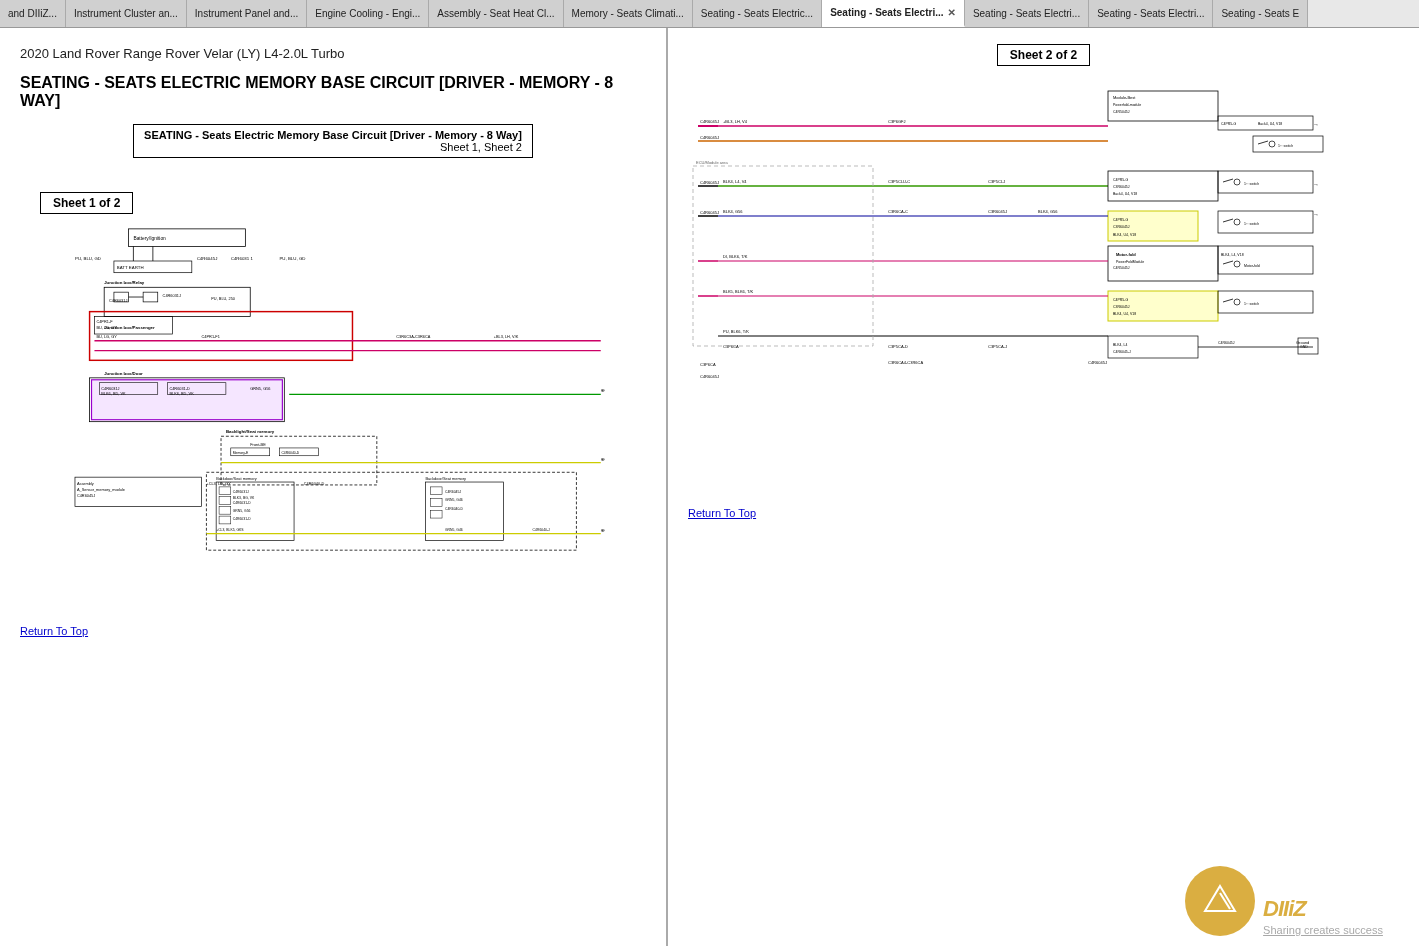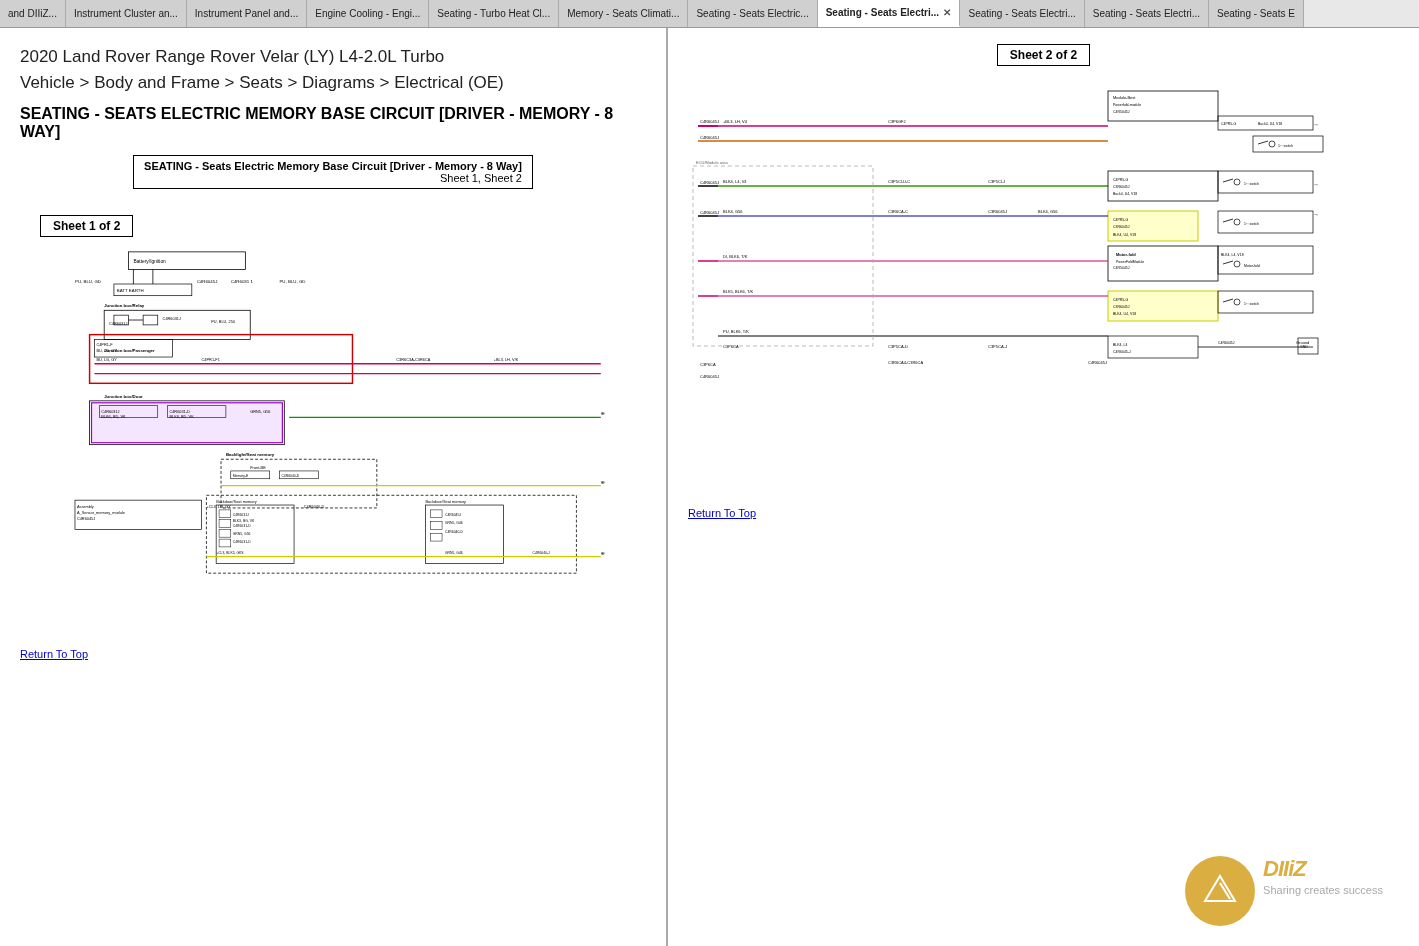--- a/index.html
+++ b/index.html
@@ -200,7 +200,7 @@
       <span>Engine Cooling - Engi...</span>
     </div>
   <div class="tab">
-      <span>Seating - Turbo Heat Cl...</span>
+      <span>Assembly - Seat Heat Cl...</span>
     </div>
   <div class="tab">
       <span>Memory - Seats Climati...</span>

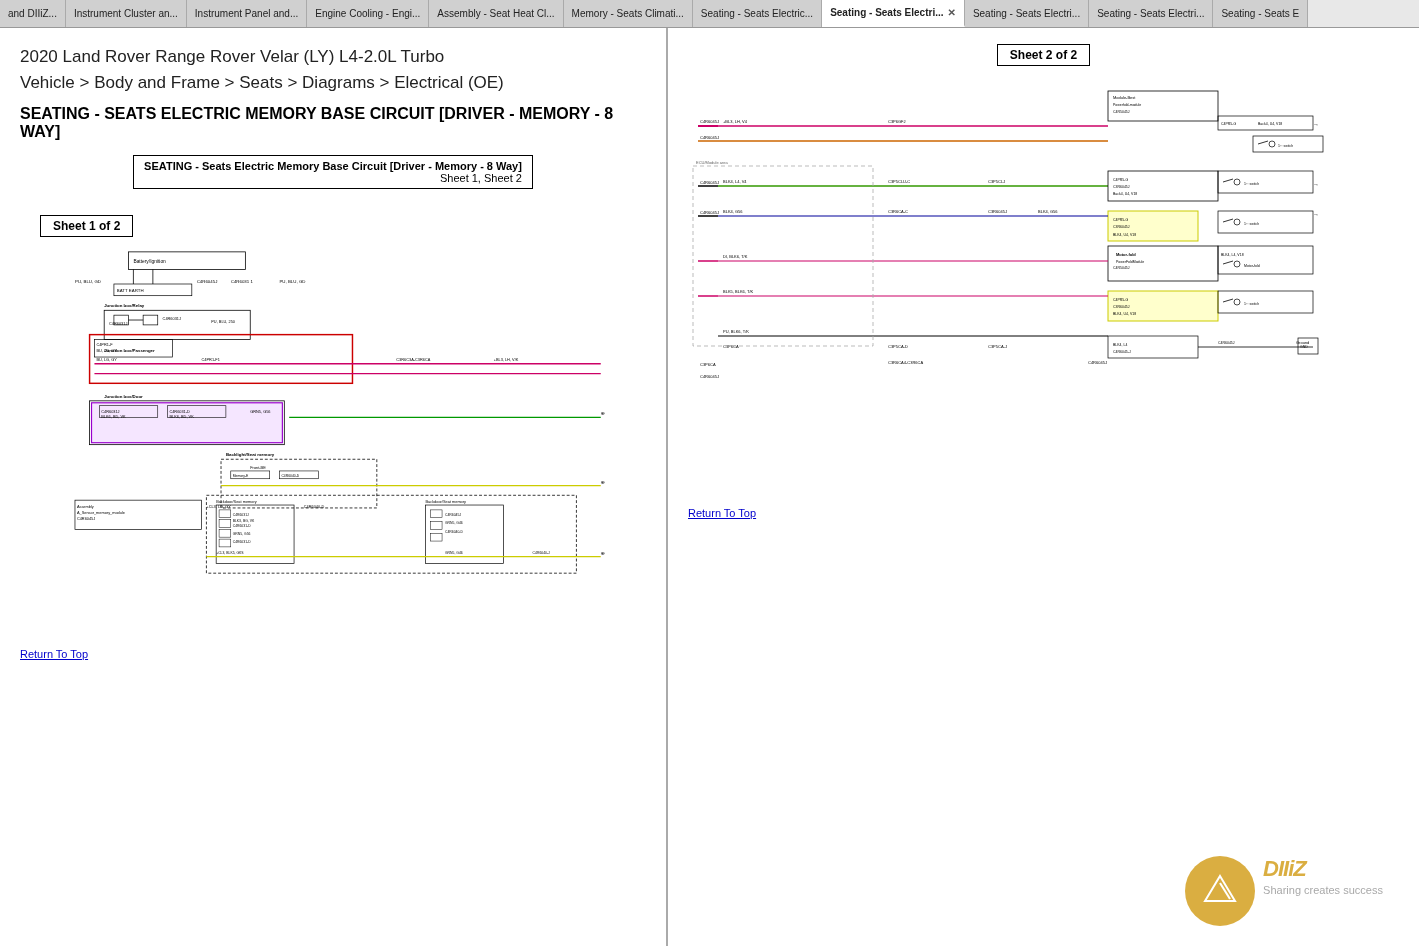--- a/index.html
+++ b/index.html
@@ -66,7 +66,7 @@
     }
 
     .vehicle-info {
-      font-size: 17px;
+      font-size: 13px;
       color: #222;
       line-height: 1.5;
       margin-bottom: 10px;

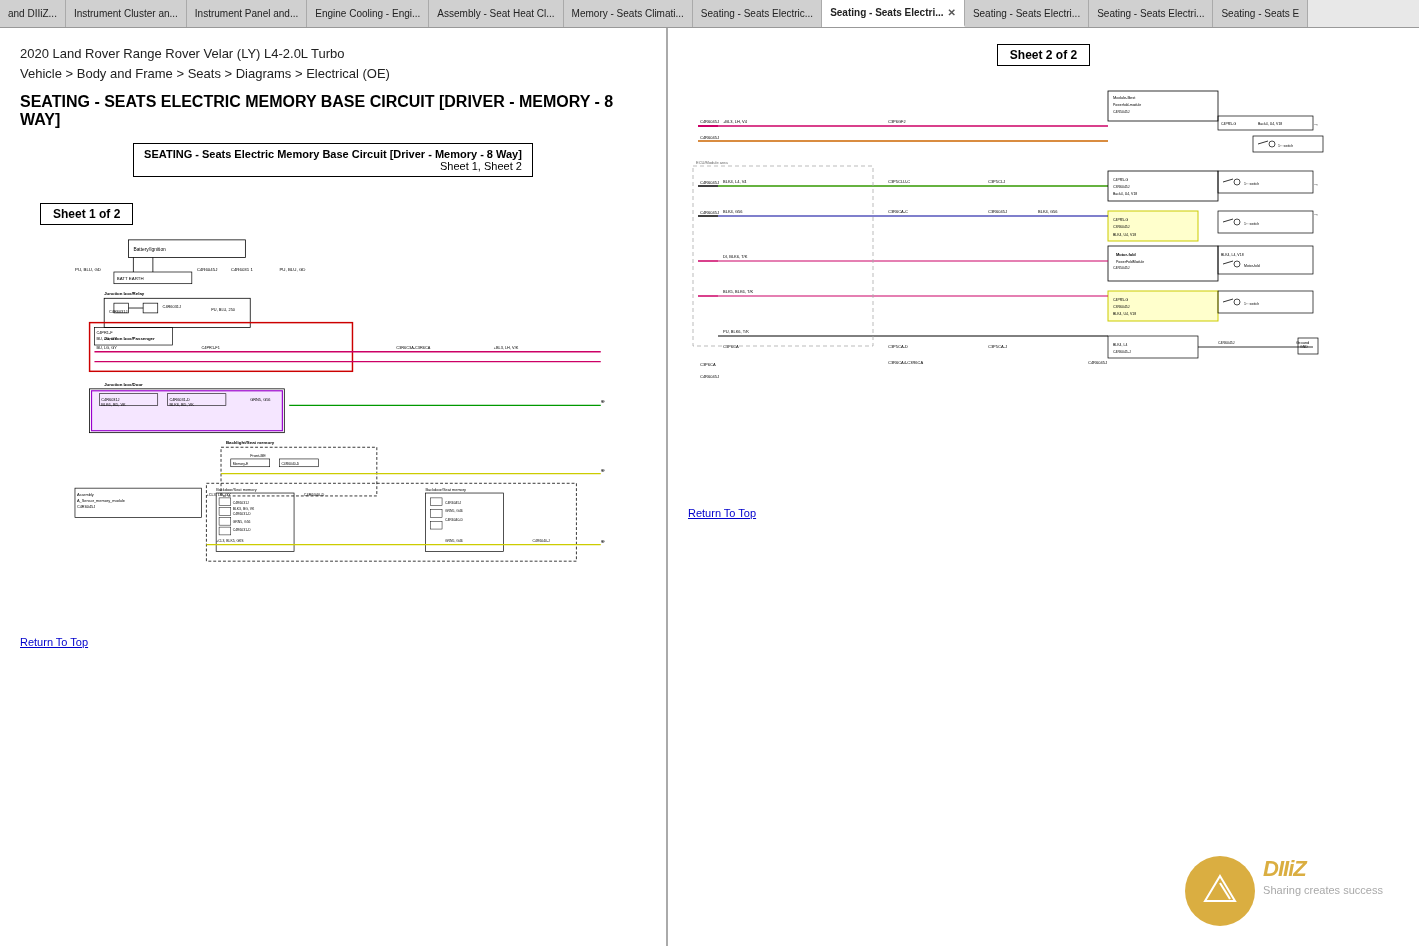--- a/index.html
+++ b/index.html
@@ -228,7 +228,6 @@
   <div class="left-panel">
     <div class="vehicle-info">
       <div>2020 Land Rover Range Rover Velar (LY) L4-2.0L Turbo</div>
-      <div>Vehicle &gt; Body and Frame &gt; Seats &gt; Diagrams &gt; Electrical (OE)</div>
     </div>
 
     <div class="page-title">SEATING - SEATS ELECTRIC MEMORY BASE CIRCUIT [DRIVER - MEMORY - 8 WAY]</div>

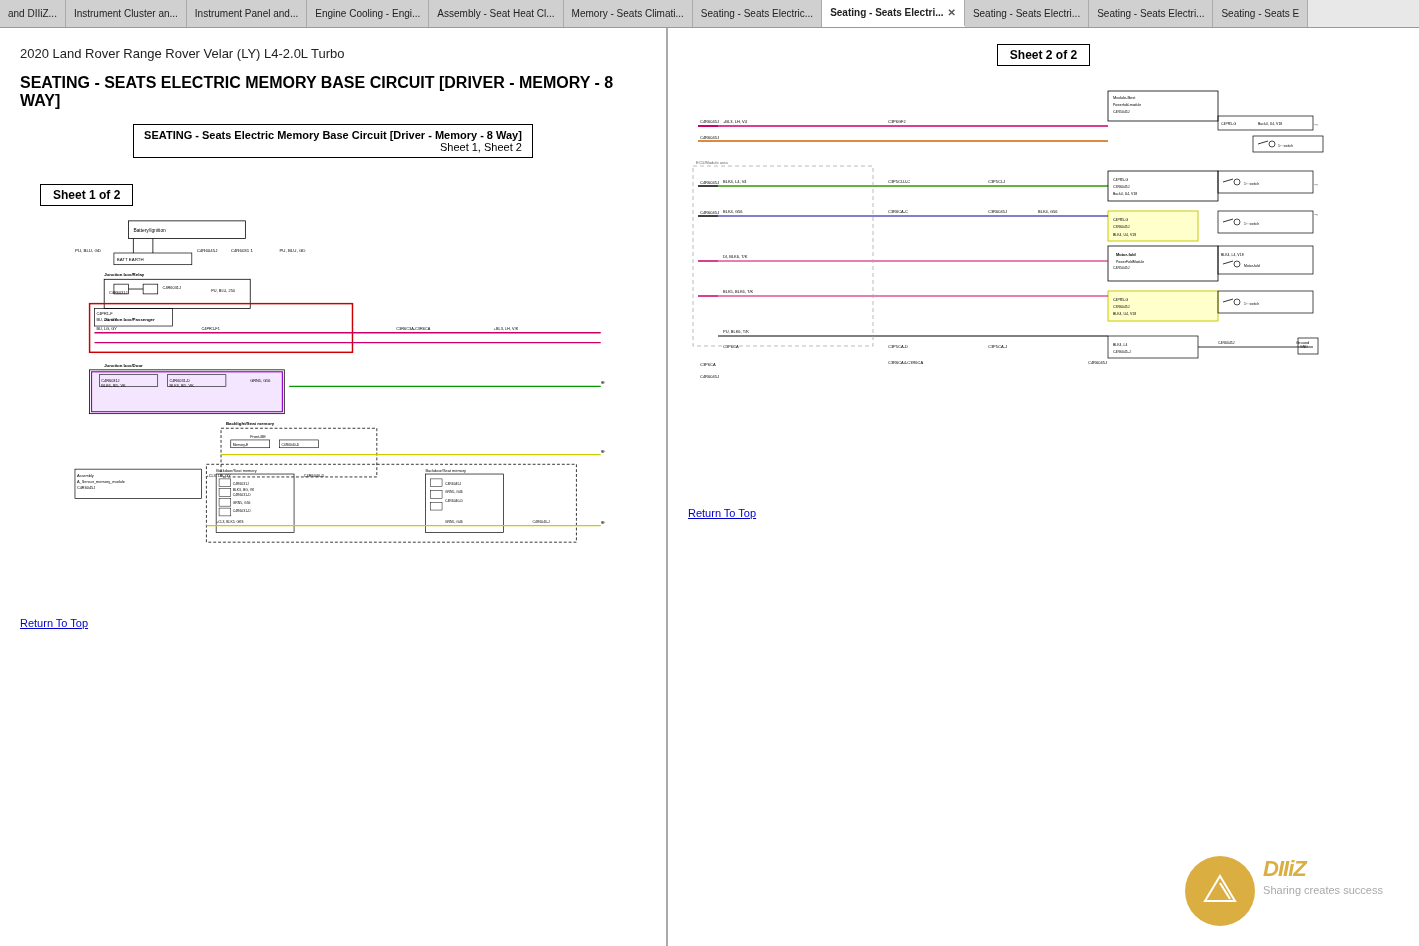--- a/index.html
+++ b/index.html
@@ -101,7 +101,7 @@
       padding: 3px 12px;
       font-size: 12px;
       font-weight: bold;
-      margin: 12px 0 10px 20px;
+      margin: 20px 0 10px 20px;
     }
 
     

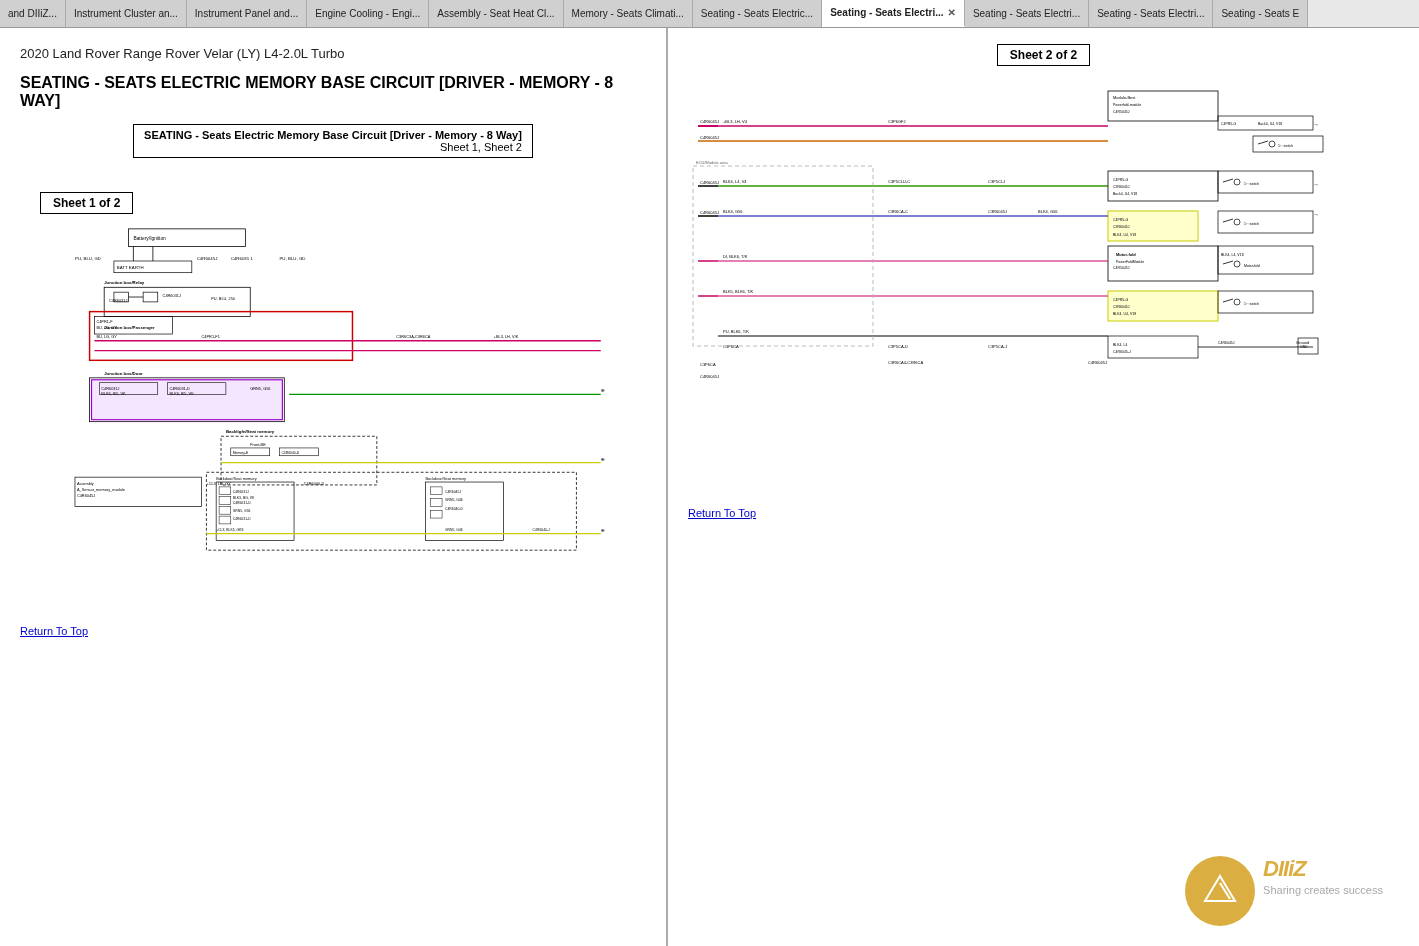--- a/index.html
+++ b/index.html
@@ -141,7 +141,7 @@
       height: 80px;
       opacity: 0.85;
       display: flex;
-      align-items: flex-start;
+      align-items: flex-end;
       justify-content: center;
     }
 

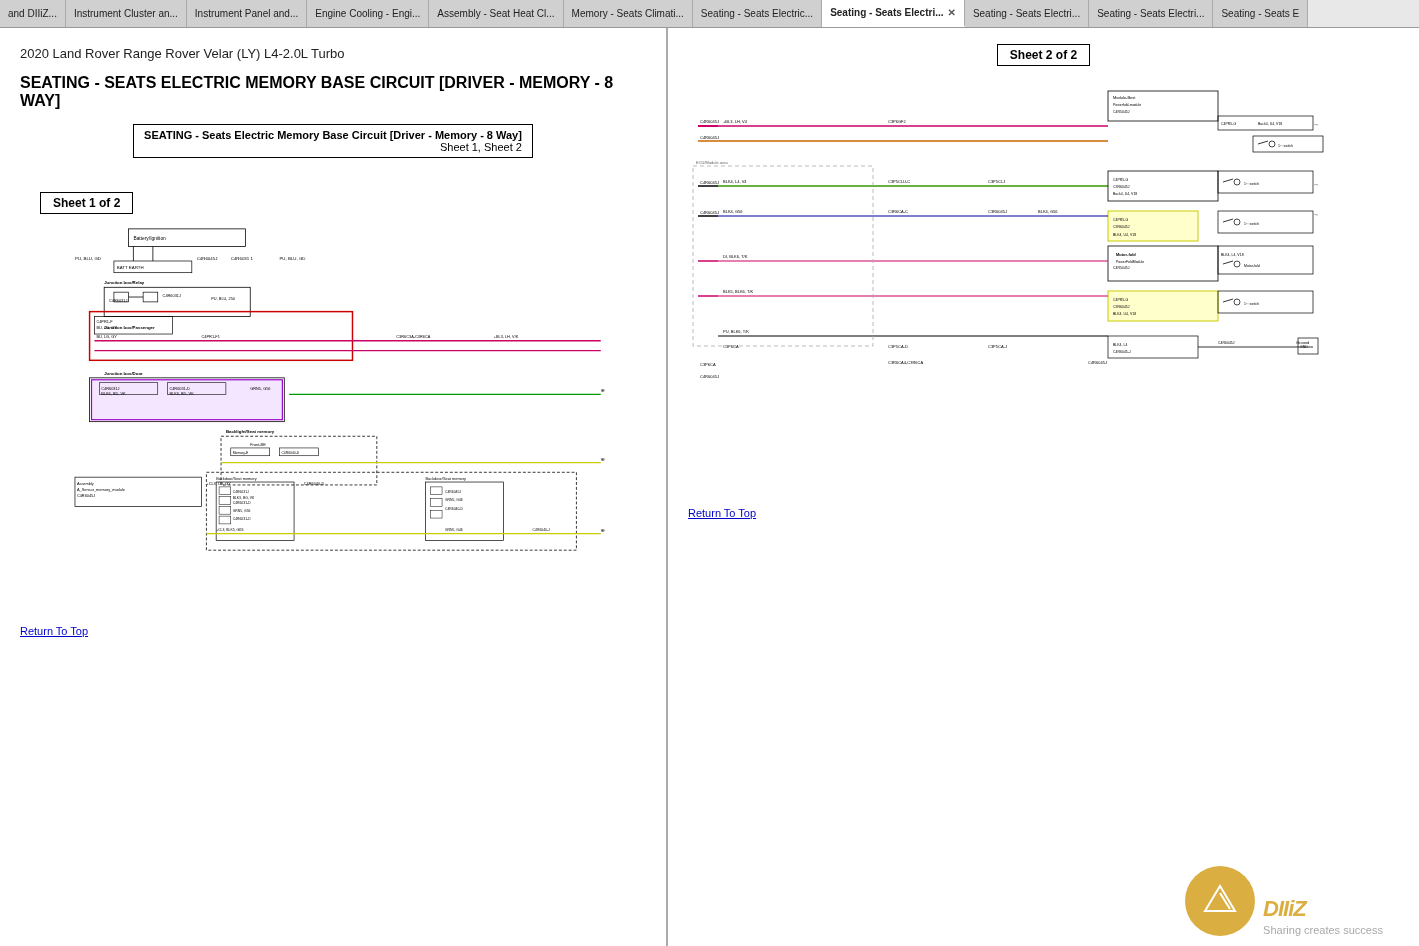--- a/index.html
+++ b/index.html
@@ -168,6 +168,7 @@
       font-size: 11px;
       color: #999;
       margin-top: 2px;
+      text-decoration: underline;
     }
 
     

